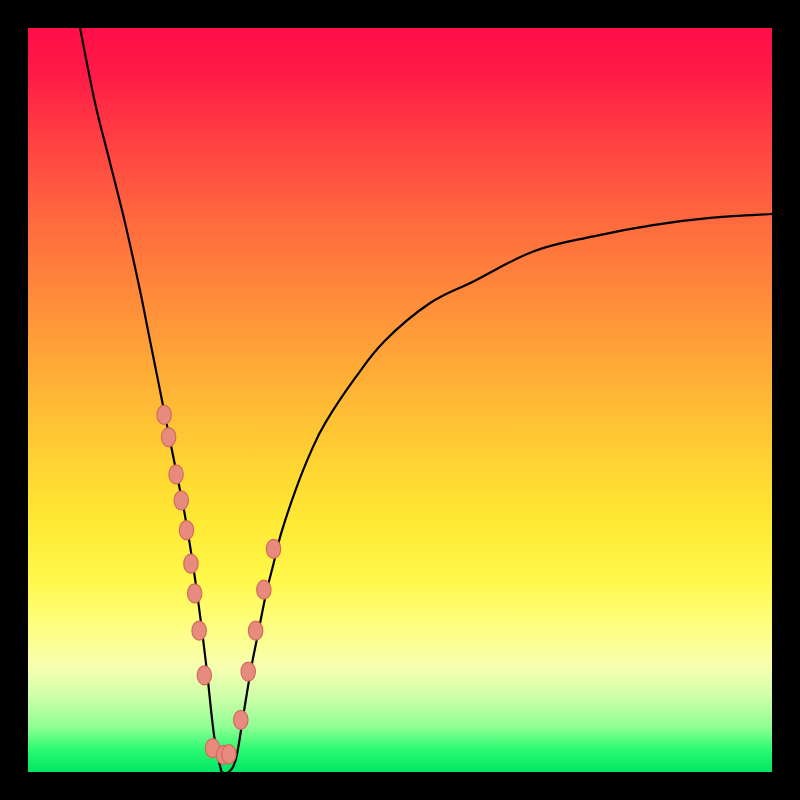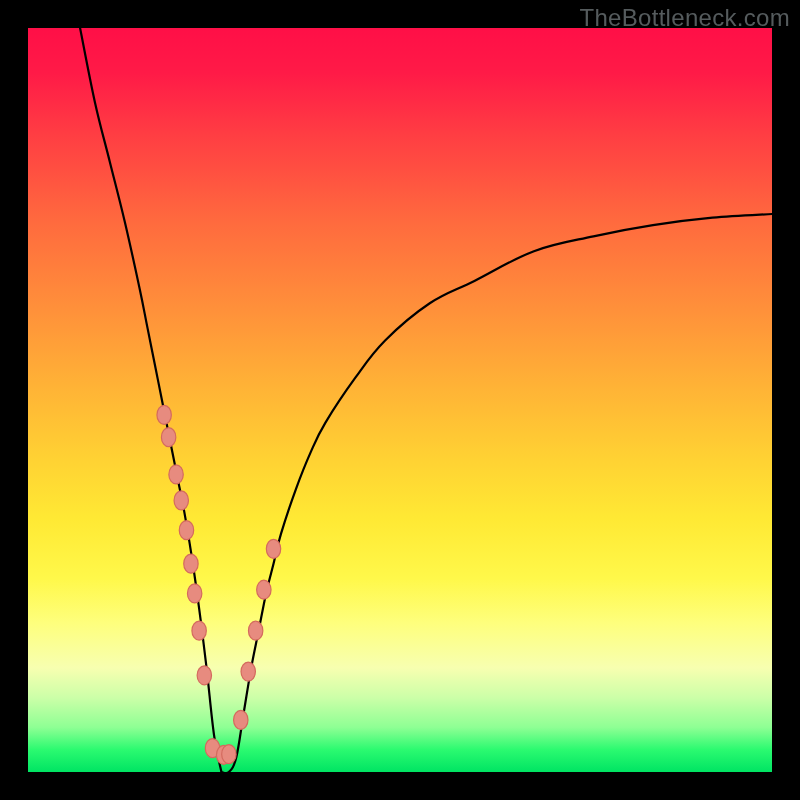--- a/index.html
+++ b/index.html
@@ -108,7 +108,6 @@
     </svg>
   </div>
 
-  <div class="watermark">TheBottleneck.com</div>
 </div>
 
 </body></html>

